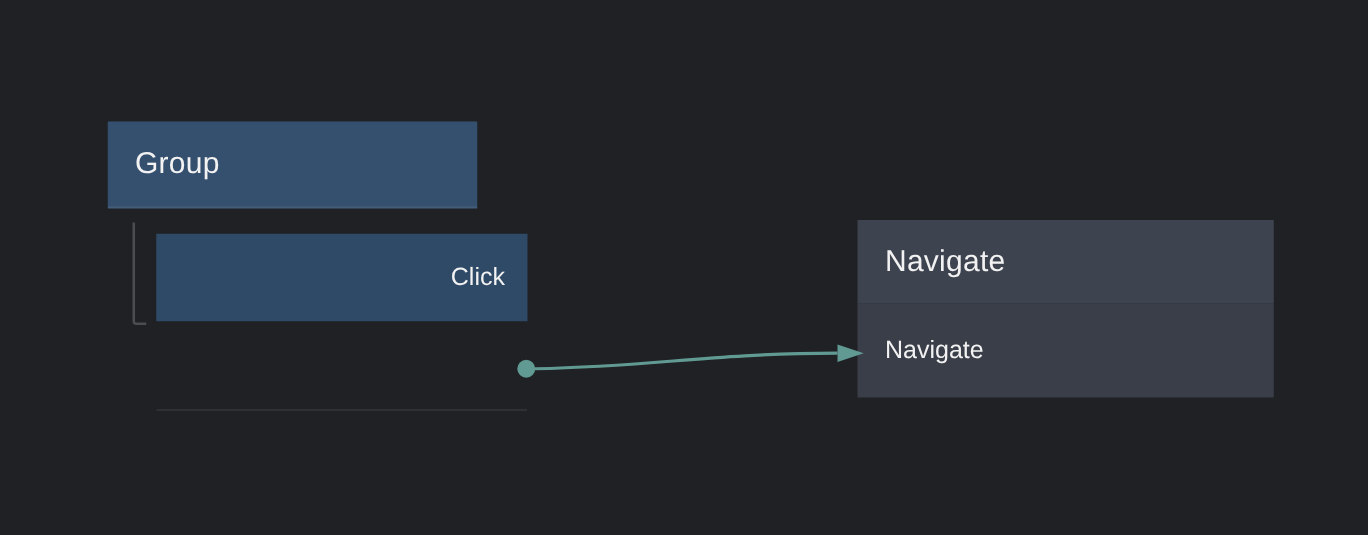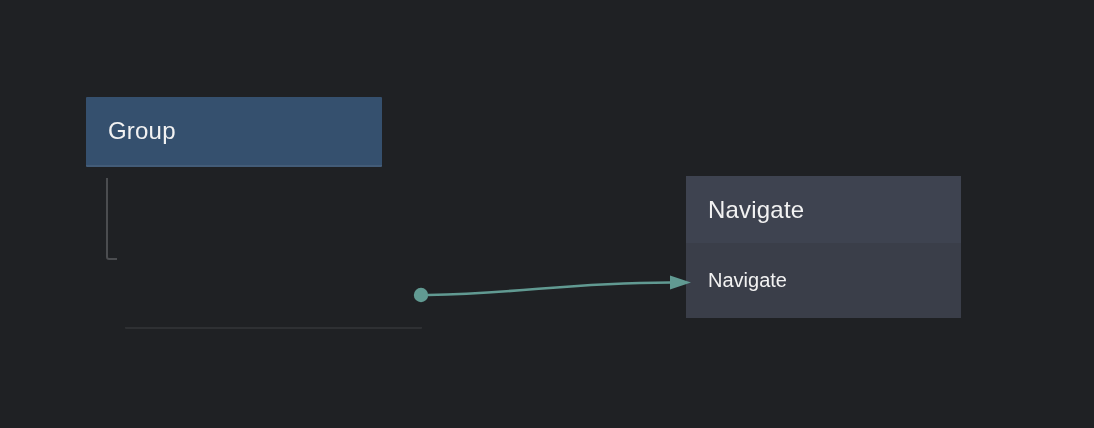--- a/index.html
+++ b/index.html
@@ -116,6 +116,9 @@
   </div>
 
   <div class="node node-button">
+    <div class="node-body">
+      <div class="port-label">Click</div>
+    </div>
   </div>
 
   <div class="node node-navigate">

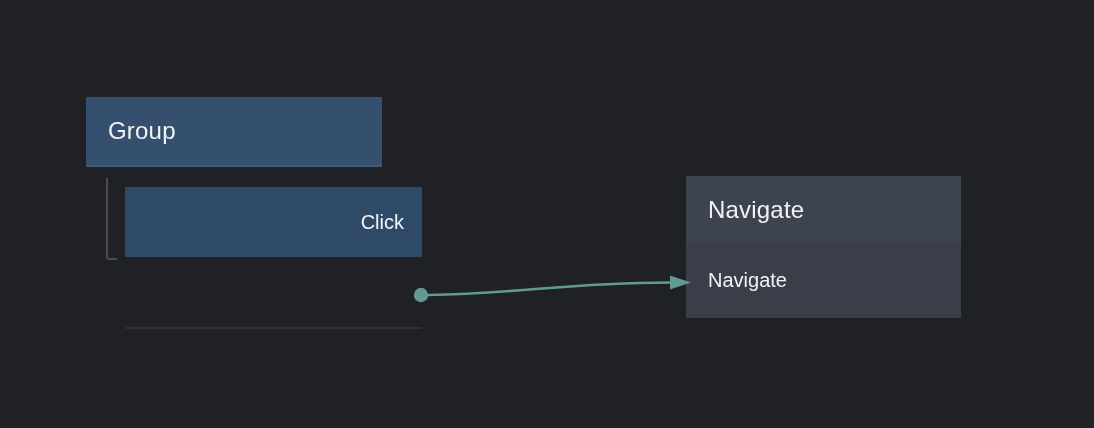--- a/index.html
+++ b/index.html
@@ -68,7 +68,7 @@
   
   .node-navigate {
     left: 686px; top: 176px;
-    width: 275px; height: 142px;
+    width: 333px; height: 142px;
   }
   .node-navigate .node-header {
     height: 67px;

